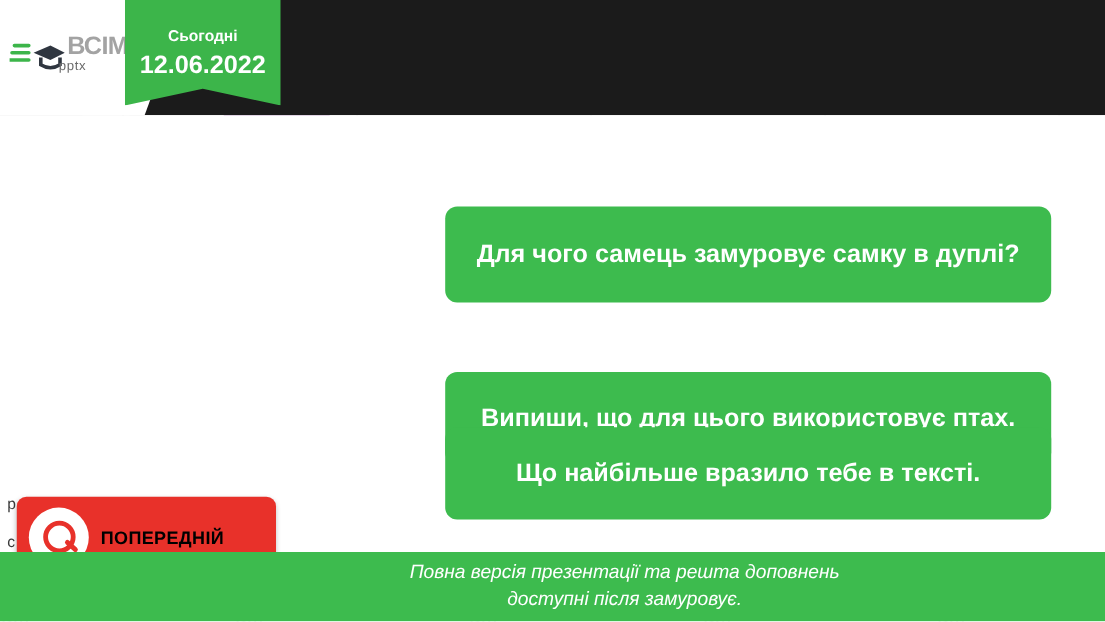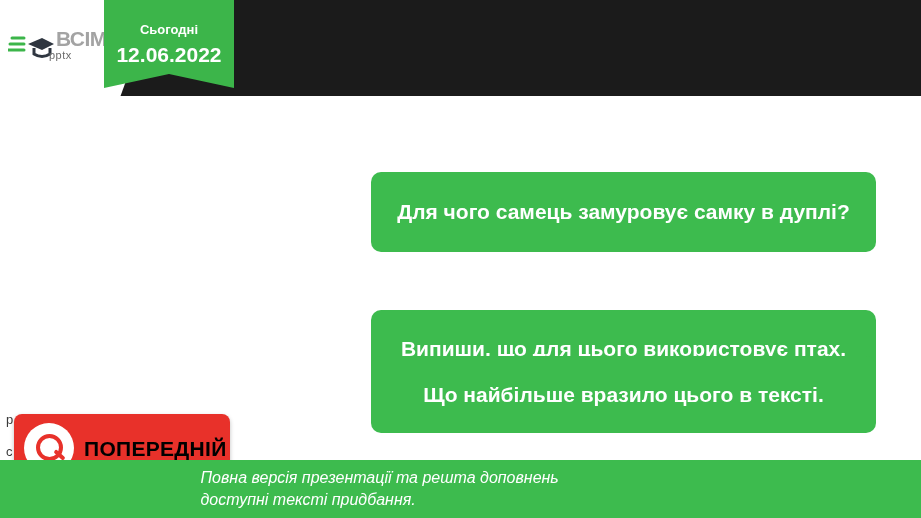--- a/index.html
+++ b/index.html
@@ -349,7 +349,7 @@
   <div class="stage">
     <div class="qbox" id="qbox0">Для чого самець замуровує самку в дуплі?</div>
     <div class="qbox" id="qbox1">Випиши, що для цього використовує птах.</div>
-    <div class="qbox" id="qbox2">Що найбільше вразило цього в тексті.</div>
+    <div class="qbox" id="qbox2">Що найбільше вразило тебе в тексті.</div>
 
     <div class="left-fragment" id="lf0">р</div>
     <div class="left-fragment" id="lf1">с</div>

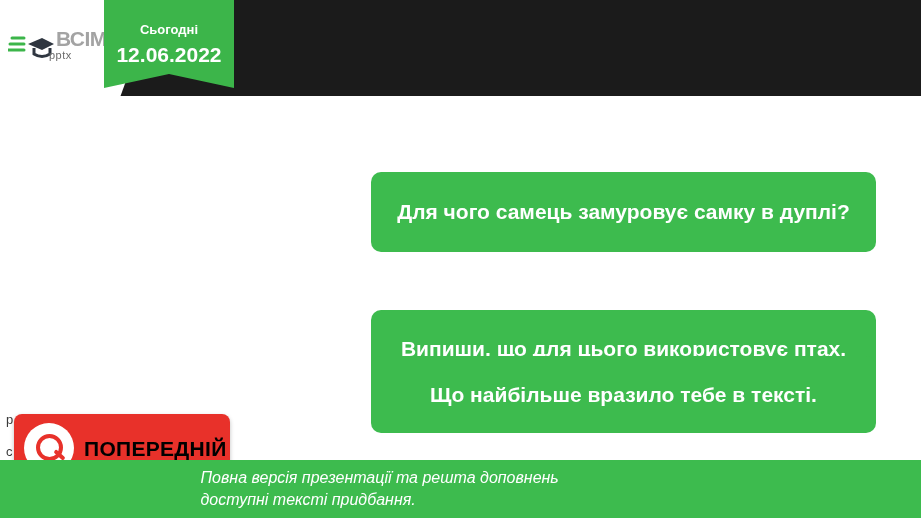--- a/index.html
+++ b/index.html
@@ -185,7 +185,7 @@
   }
   .preview-badge .ptext {
     margin-left: 10px;
-    font-size: 21px;
+    font-size: 15px;
     font-weight: bold;
     line-height: 21px;
     letter-spacing: 0.3px;

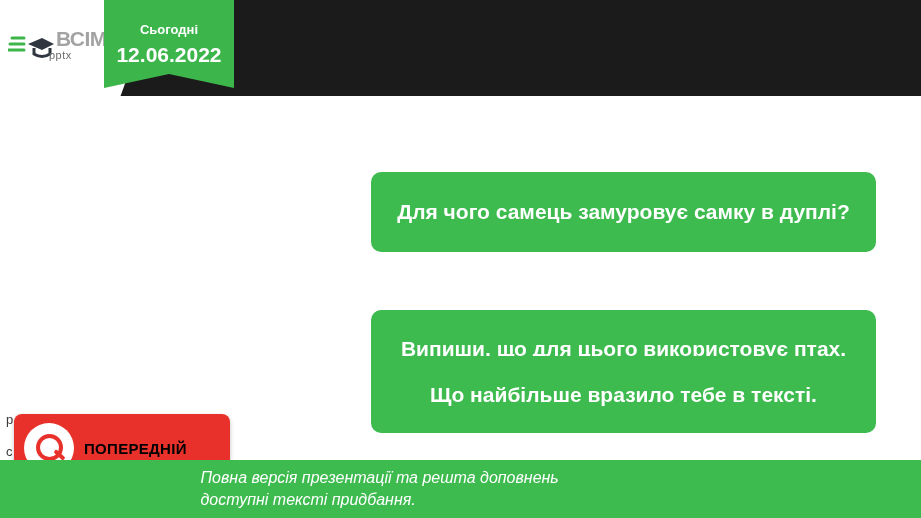--- a/index.html
+++ b/index.html
@@ -141,7 +141,7 @@
   .bottombar-text {
     width: 640px;
     margin-left: 120px;
-    text-align: left;
+    text-align: center;
     font-size: 16px;
     font-style: italic;
     line-height: 22px;

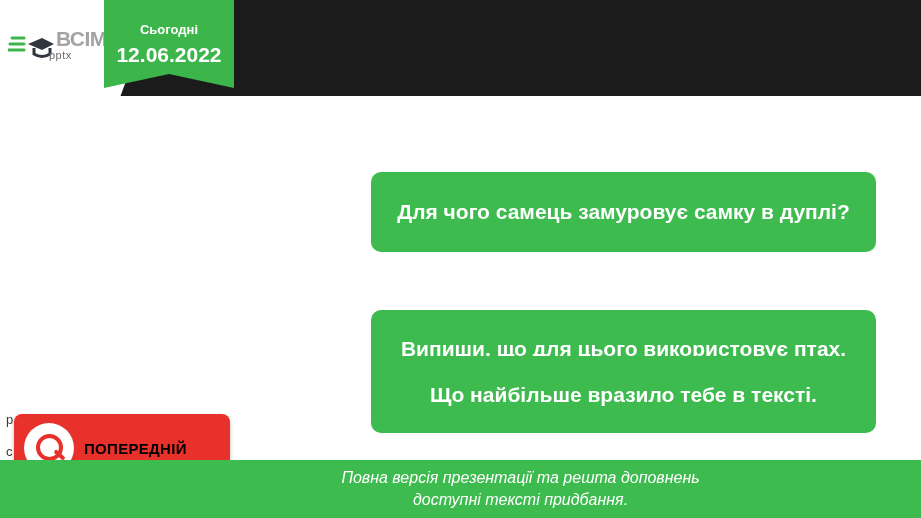--- a/index.html
+++ b/index.html
@@ -365,7 +365,7 @@
   <div class="bottombar">
     <div class="bottombar-text">
       <div>Повна версія презентації та решта доповнень</div>
-      <div>доступні тексті придбання.</div>
+      <div>доступні після замуровує.</div>
     </div>
   </div>
 

